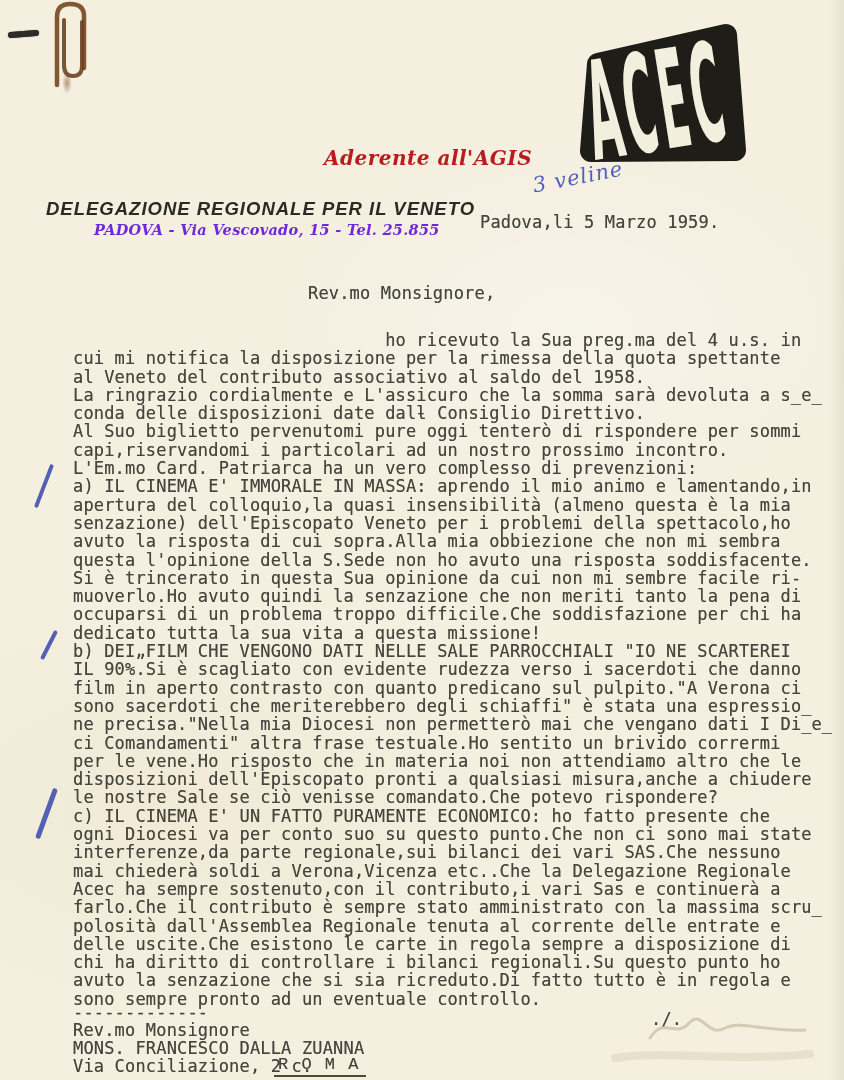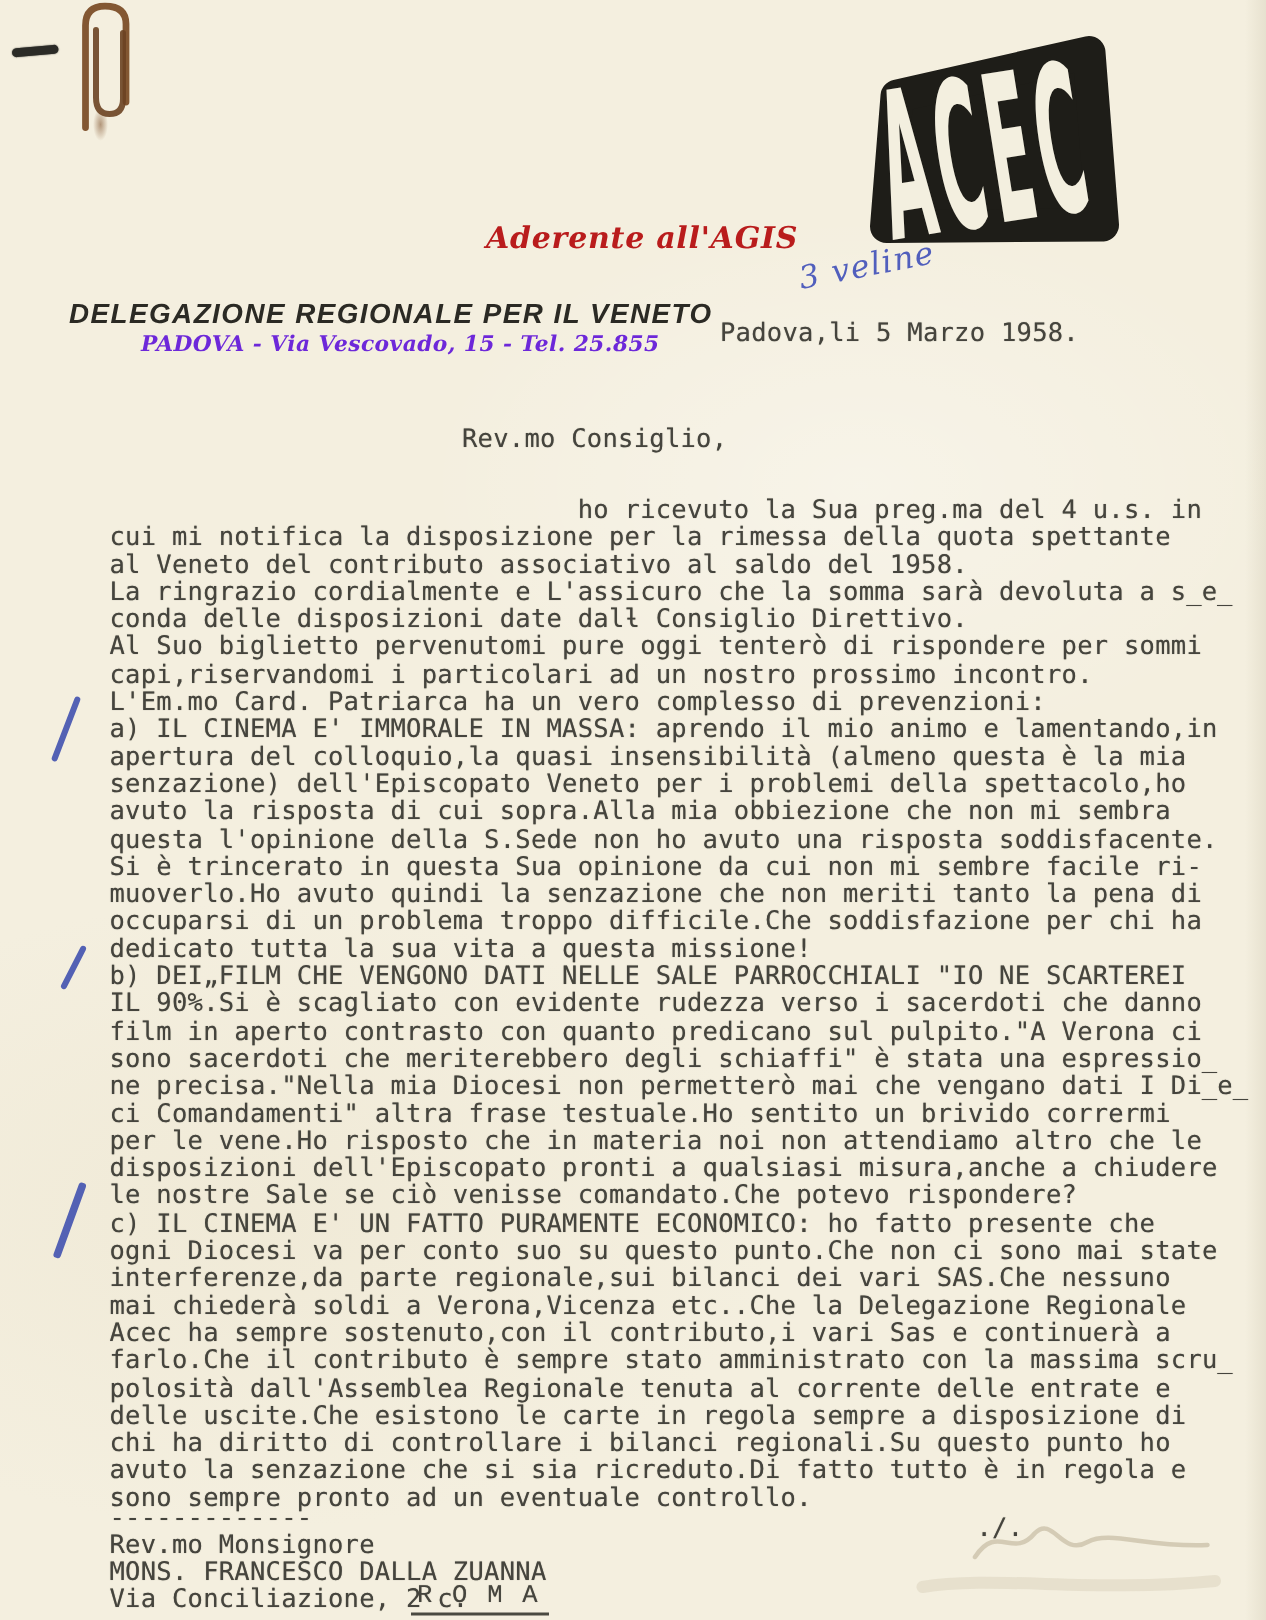--- a/index.html
+++ b/index.html
@@ -80,7 +80,7 @@
   <div class="delegation">DELEGAZIONE REGIONALE PER IL VENETO</div>
   <div class="sender-address">PADOVA - Via Vescovado, 15 - Tel. 25.855</div>
 
-  <div class="tw dateline">Padova,li 5 Marzo 1958.</div>
+  <div class="tw dateline">Padova,li 5 Marzo 1959.</div>
   <div class="tw salutation">Rev.mo Consiglio,</div>
 
   <pre class="tw body-text">                              ho ricevuto la Sua preg.ma del 4 u.s. in

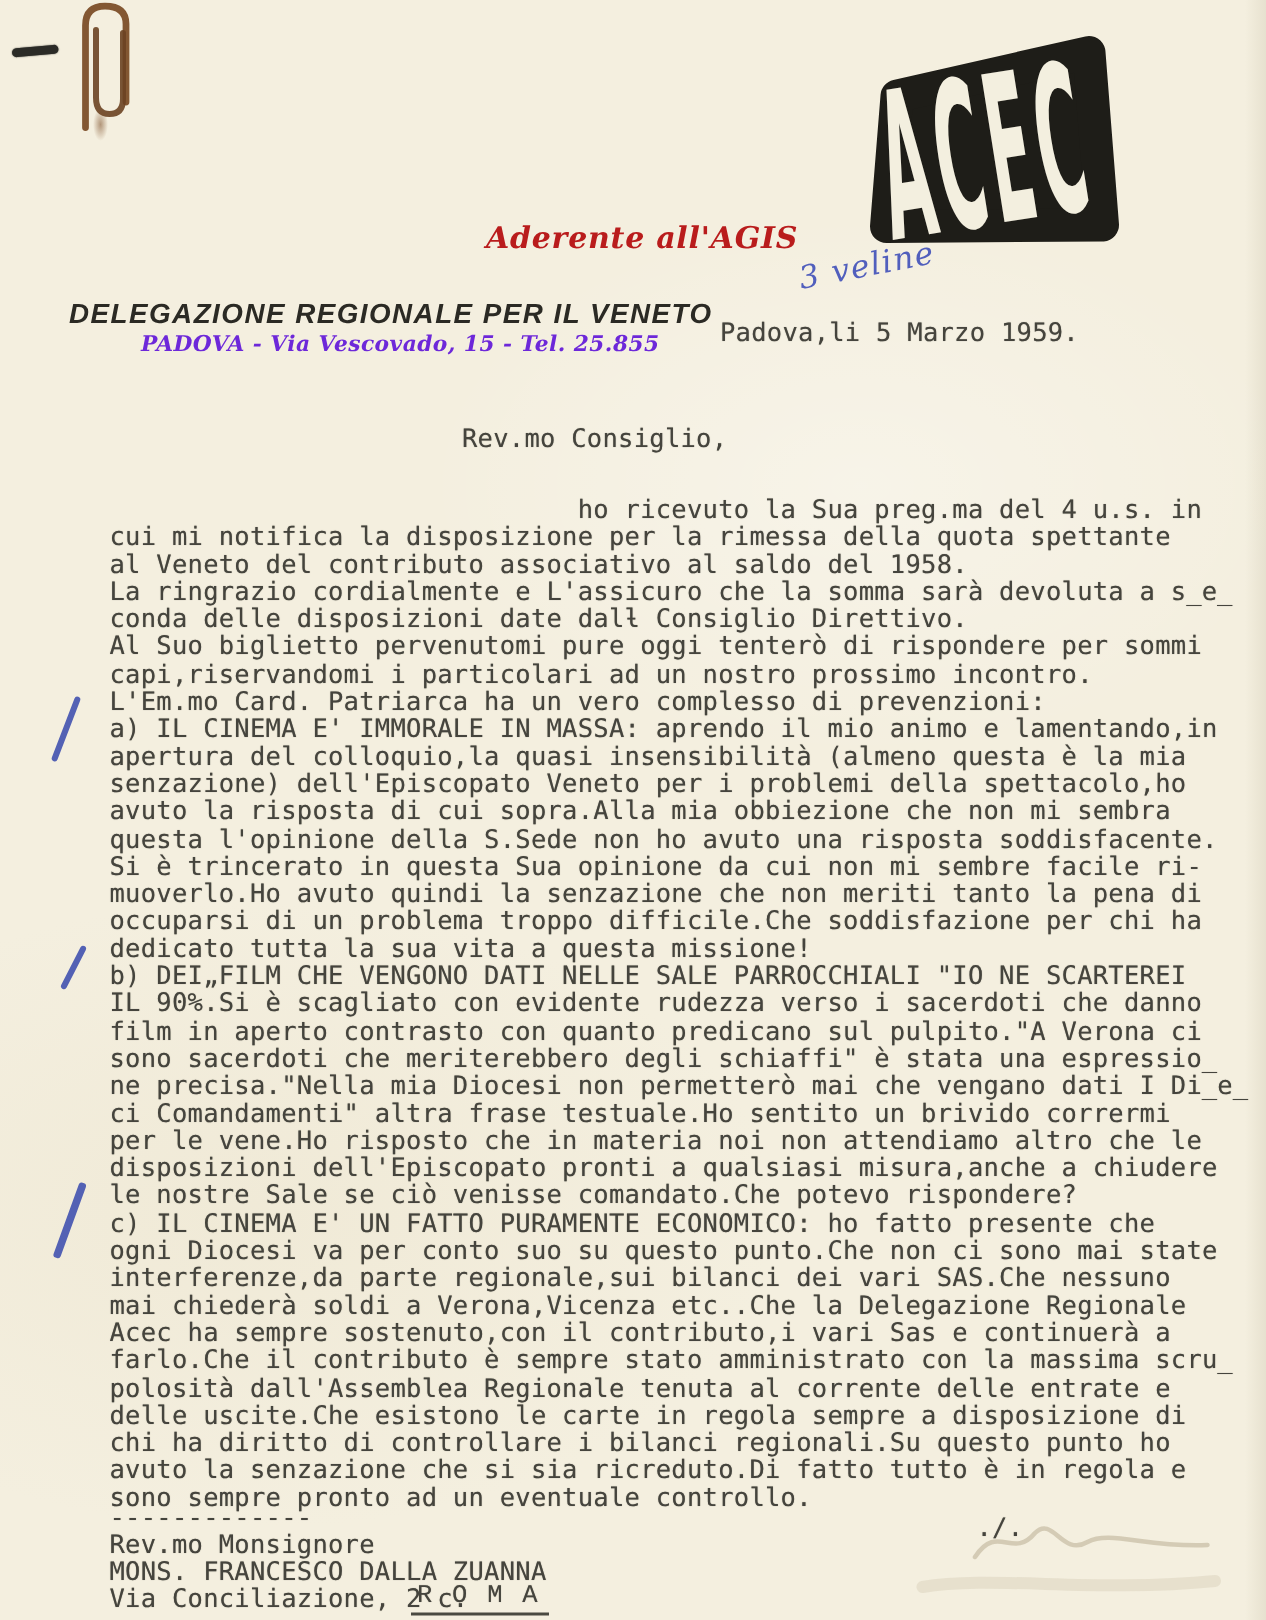--- a/index.html
+++ b/index.html
@@ -81,7 +81,7 @@
   <div class="sender-address">PADOVA - Via Vescovado, 15 - Tel. 25.855</div>
 
   <div class="tw dateline">Padova,li 5 Marzo 1959.</div>
-  <div class="tw salutation">Rev.mo Consiglio,</div>
+  <div class="tw salutation">Rev.mo Monsignore,</div>
 
   <pre class="tw body-text">                              ho ricevuto la Sua preg.ma del 4 u.s. in
 cui mi notifica la disposizione per la rimessa della quota spettante

